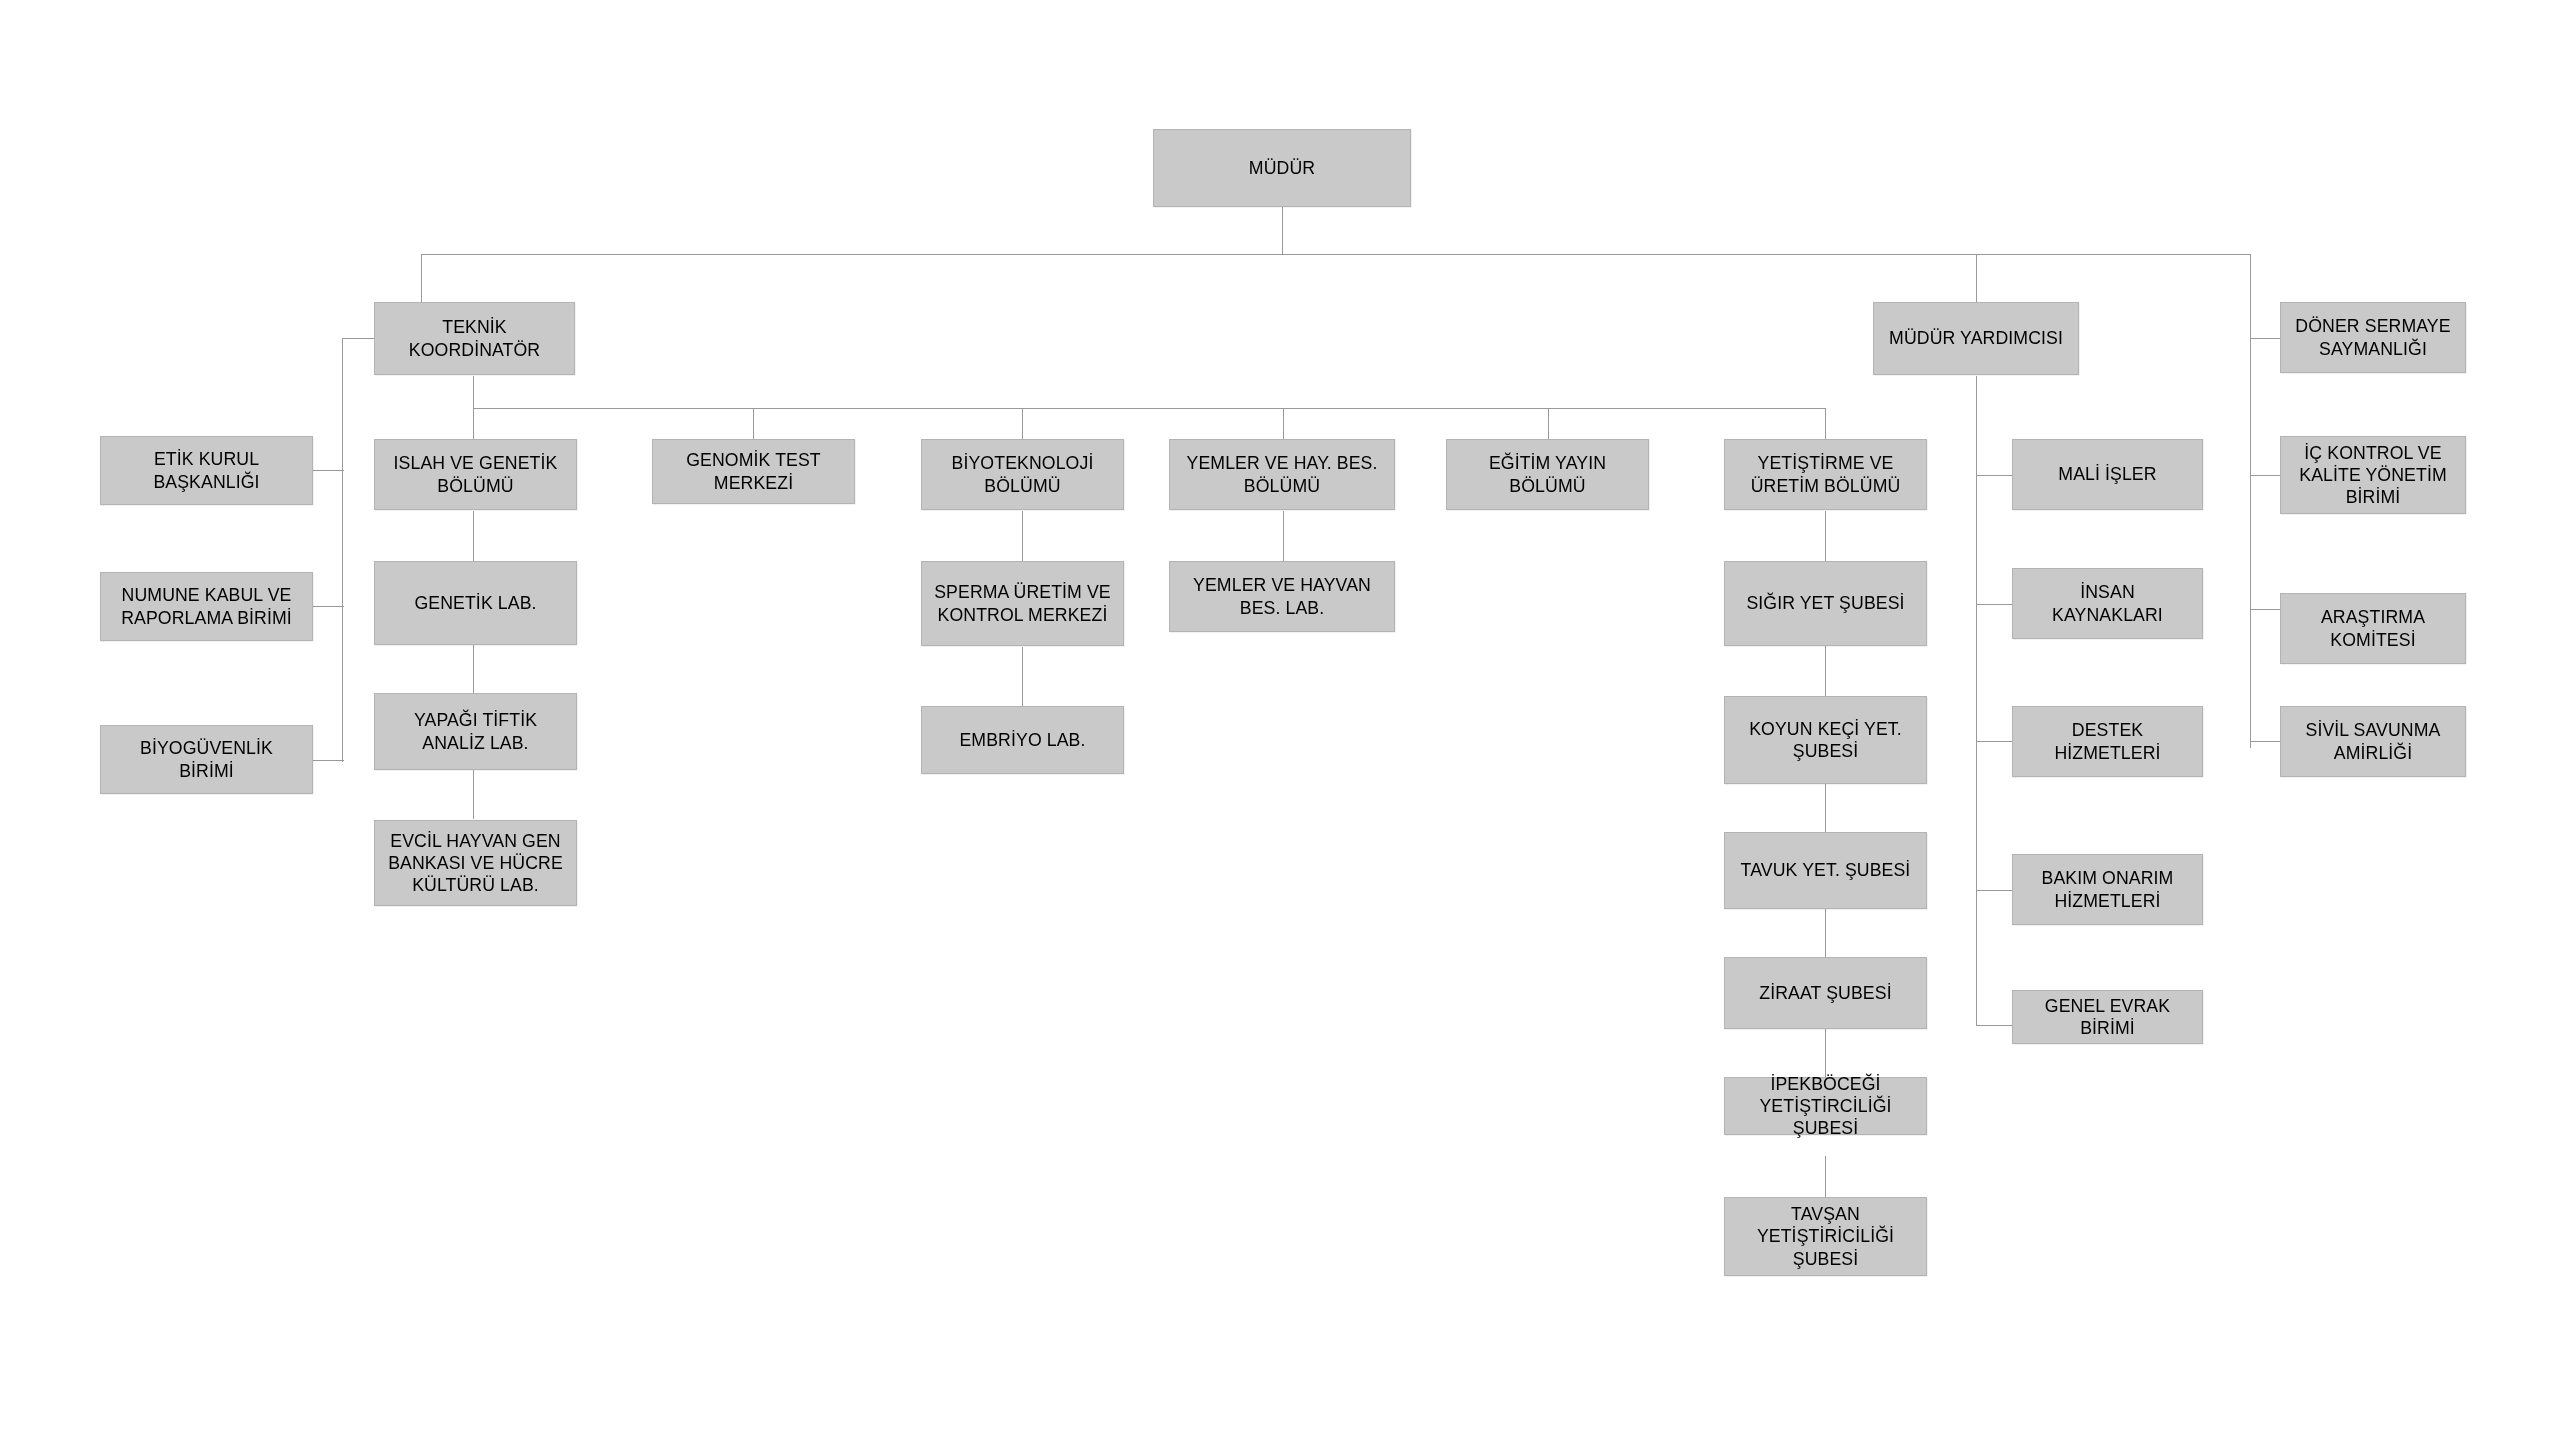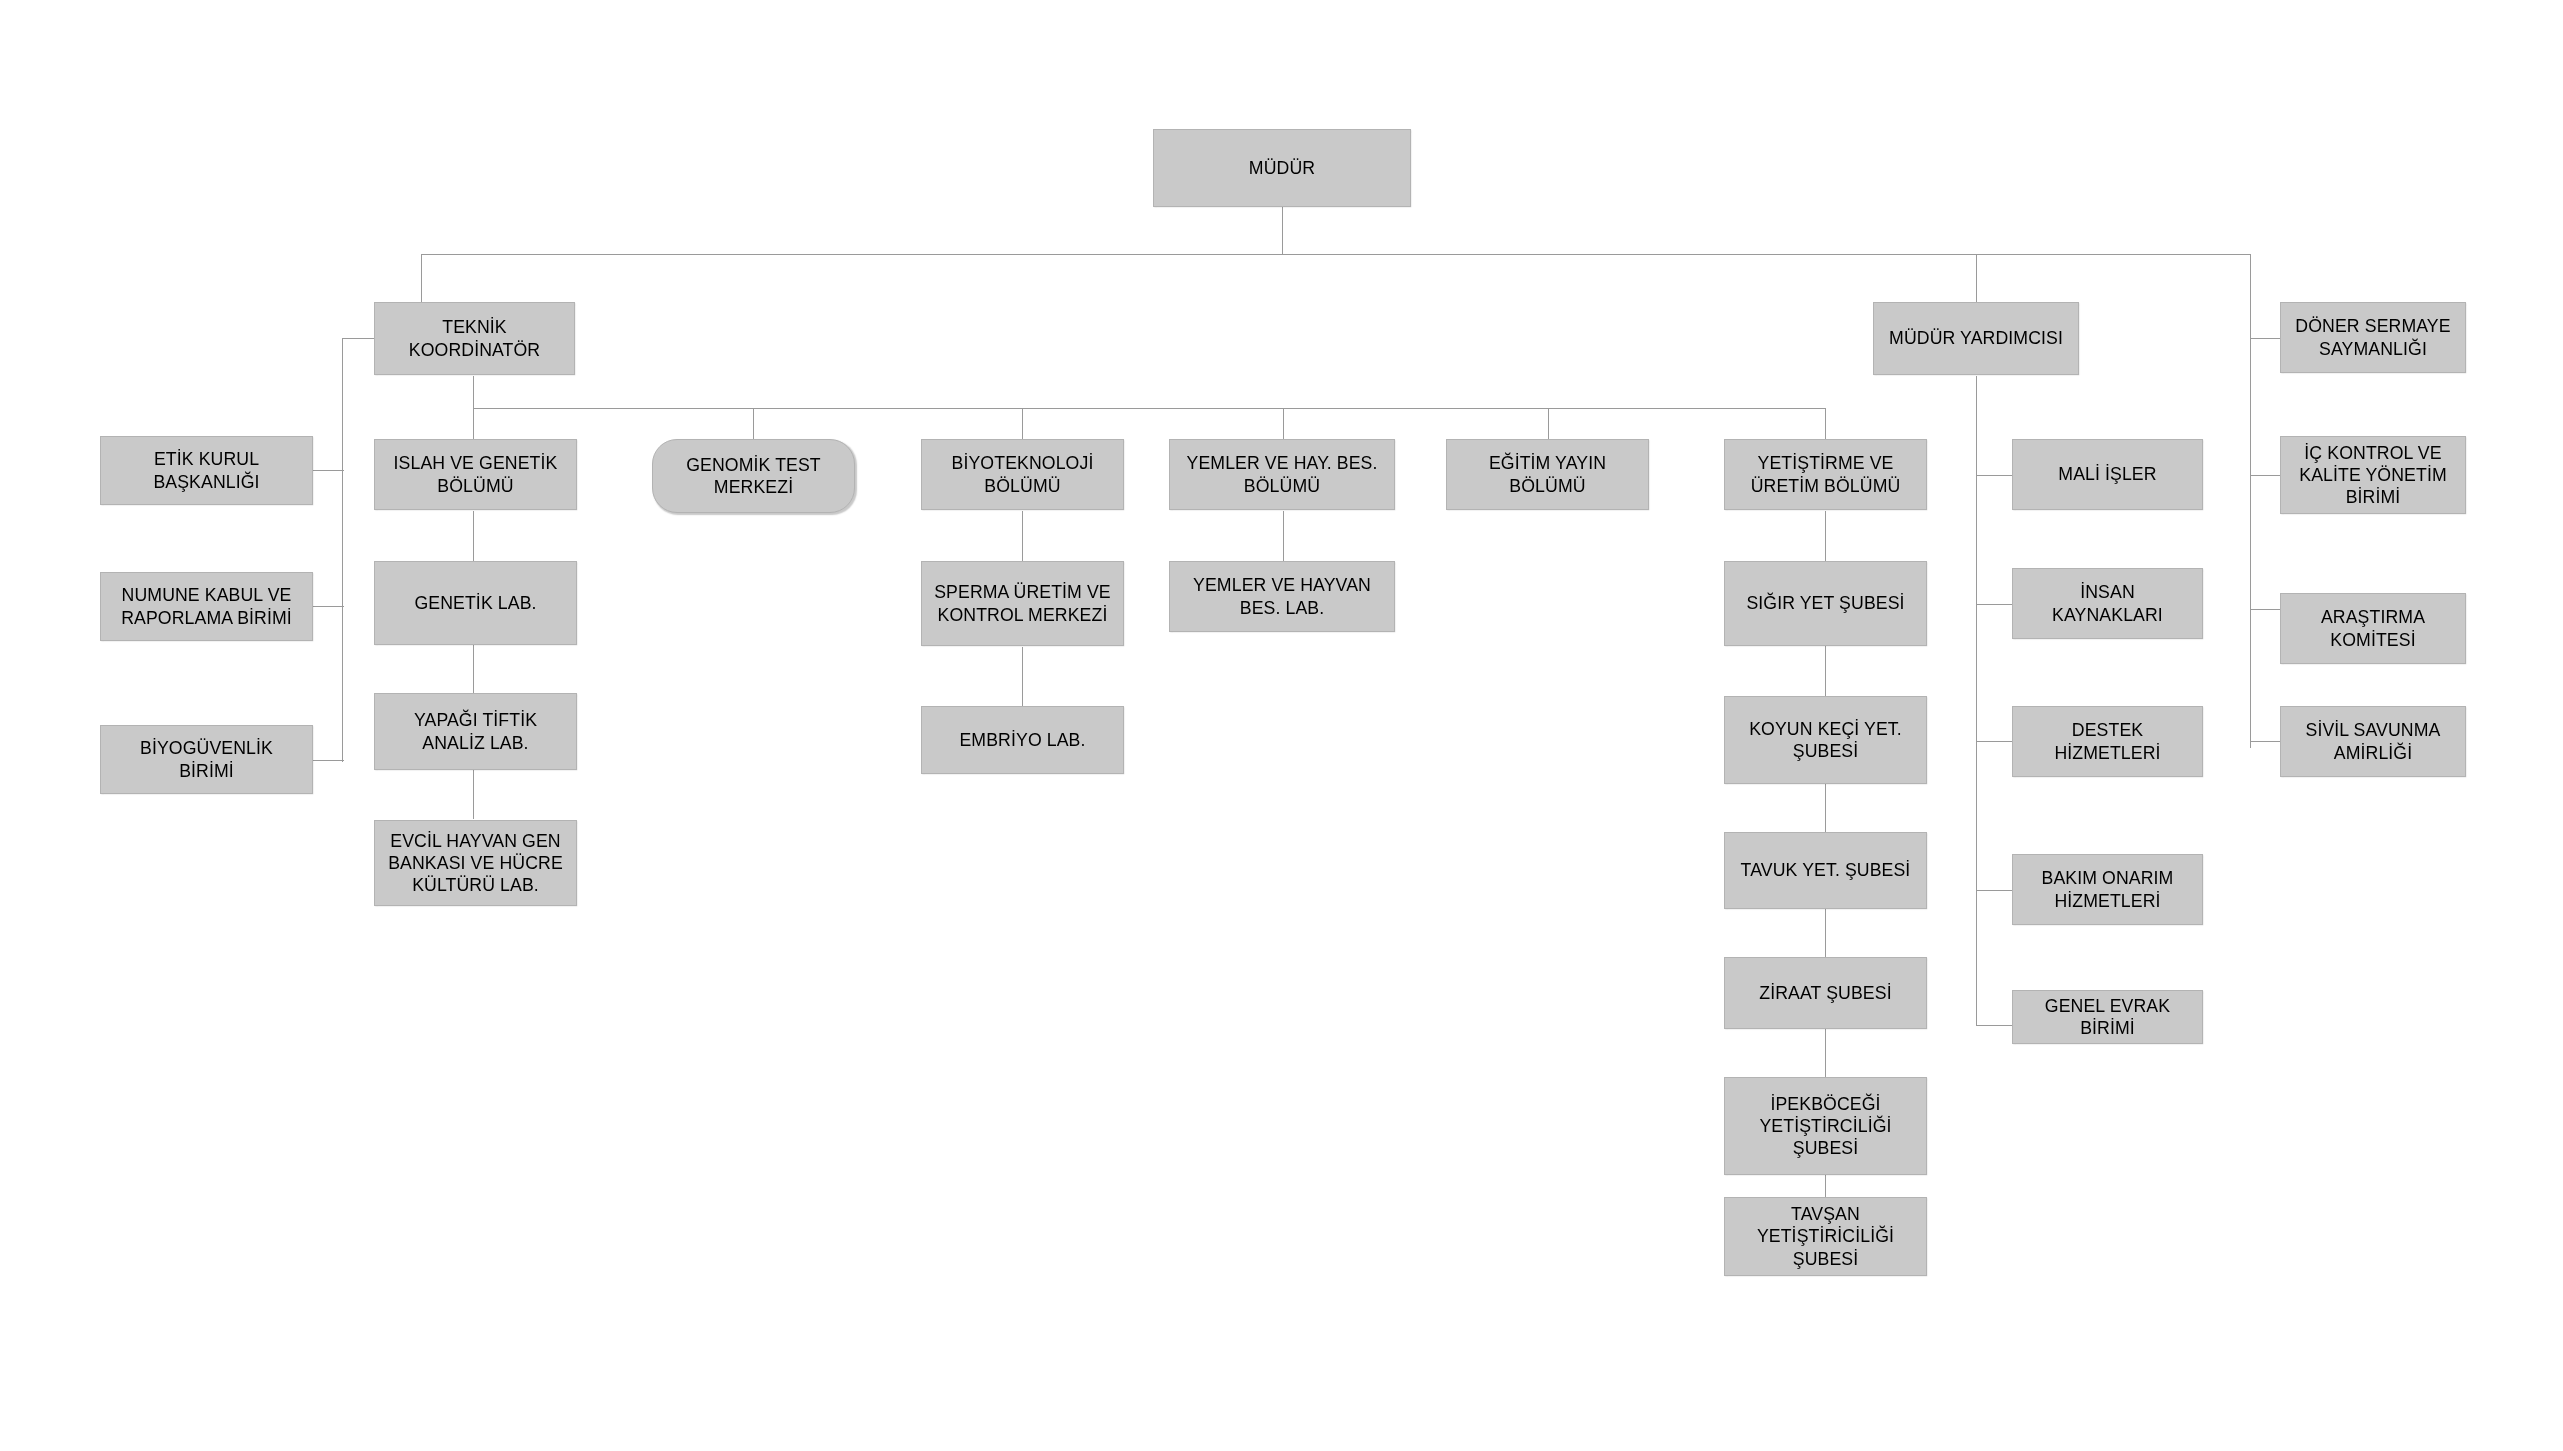--- a/index.html
+++ b/index.html
@@ -125,7 +125,7 @@
 BANKASI VE HÜCRE
 KÜLTÜRÜ LAB.</div>
 
-  <div class="node" style="left:652px; top:439px; width:203px; height:74px;border-radius:25px;">GENOMİK TEST
+  <div class="node" style="left:652px; top:439px; width:203px; height:65px;">GENOMİK TEST
 MERKEZİ</div>
 
   <div class="node" style="left:921px; top:439px; width:203px; height:71px;">BİYOTEKNOLOJİ

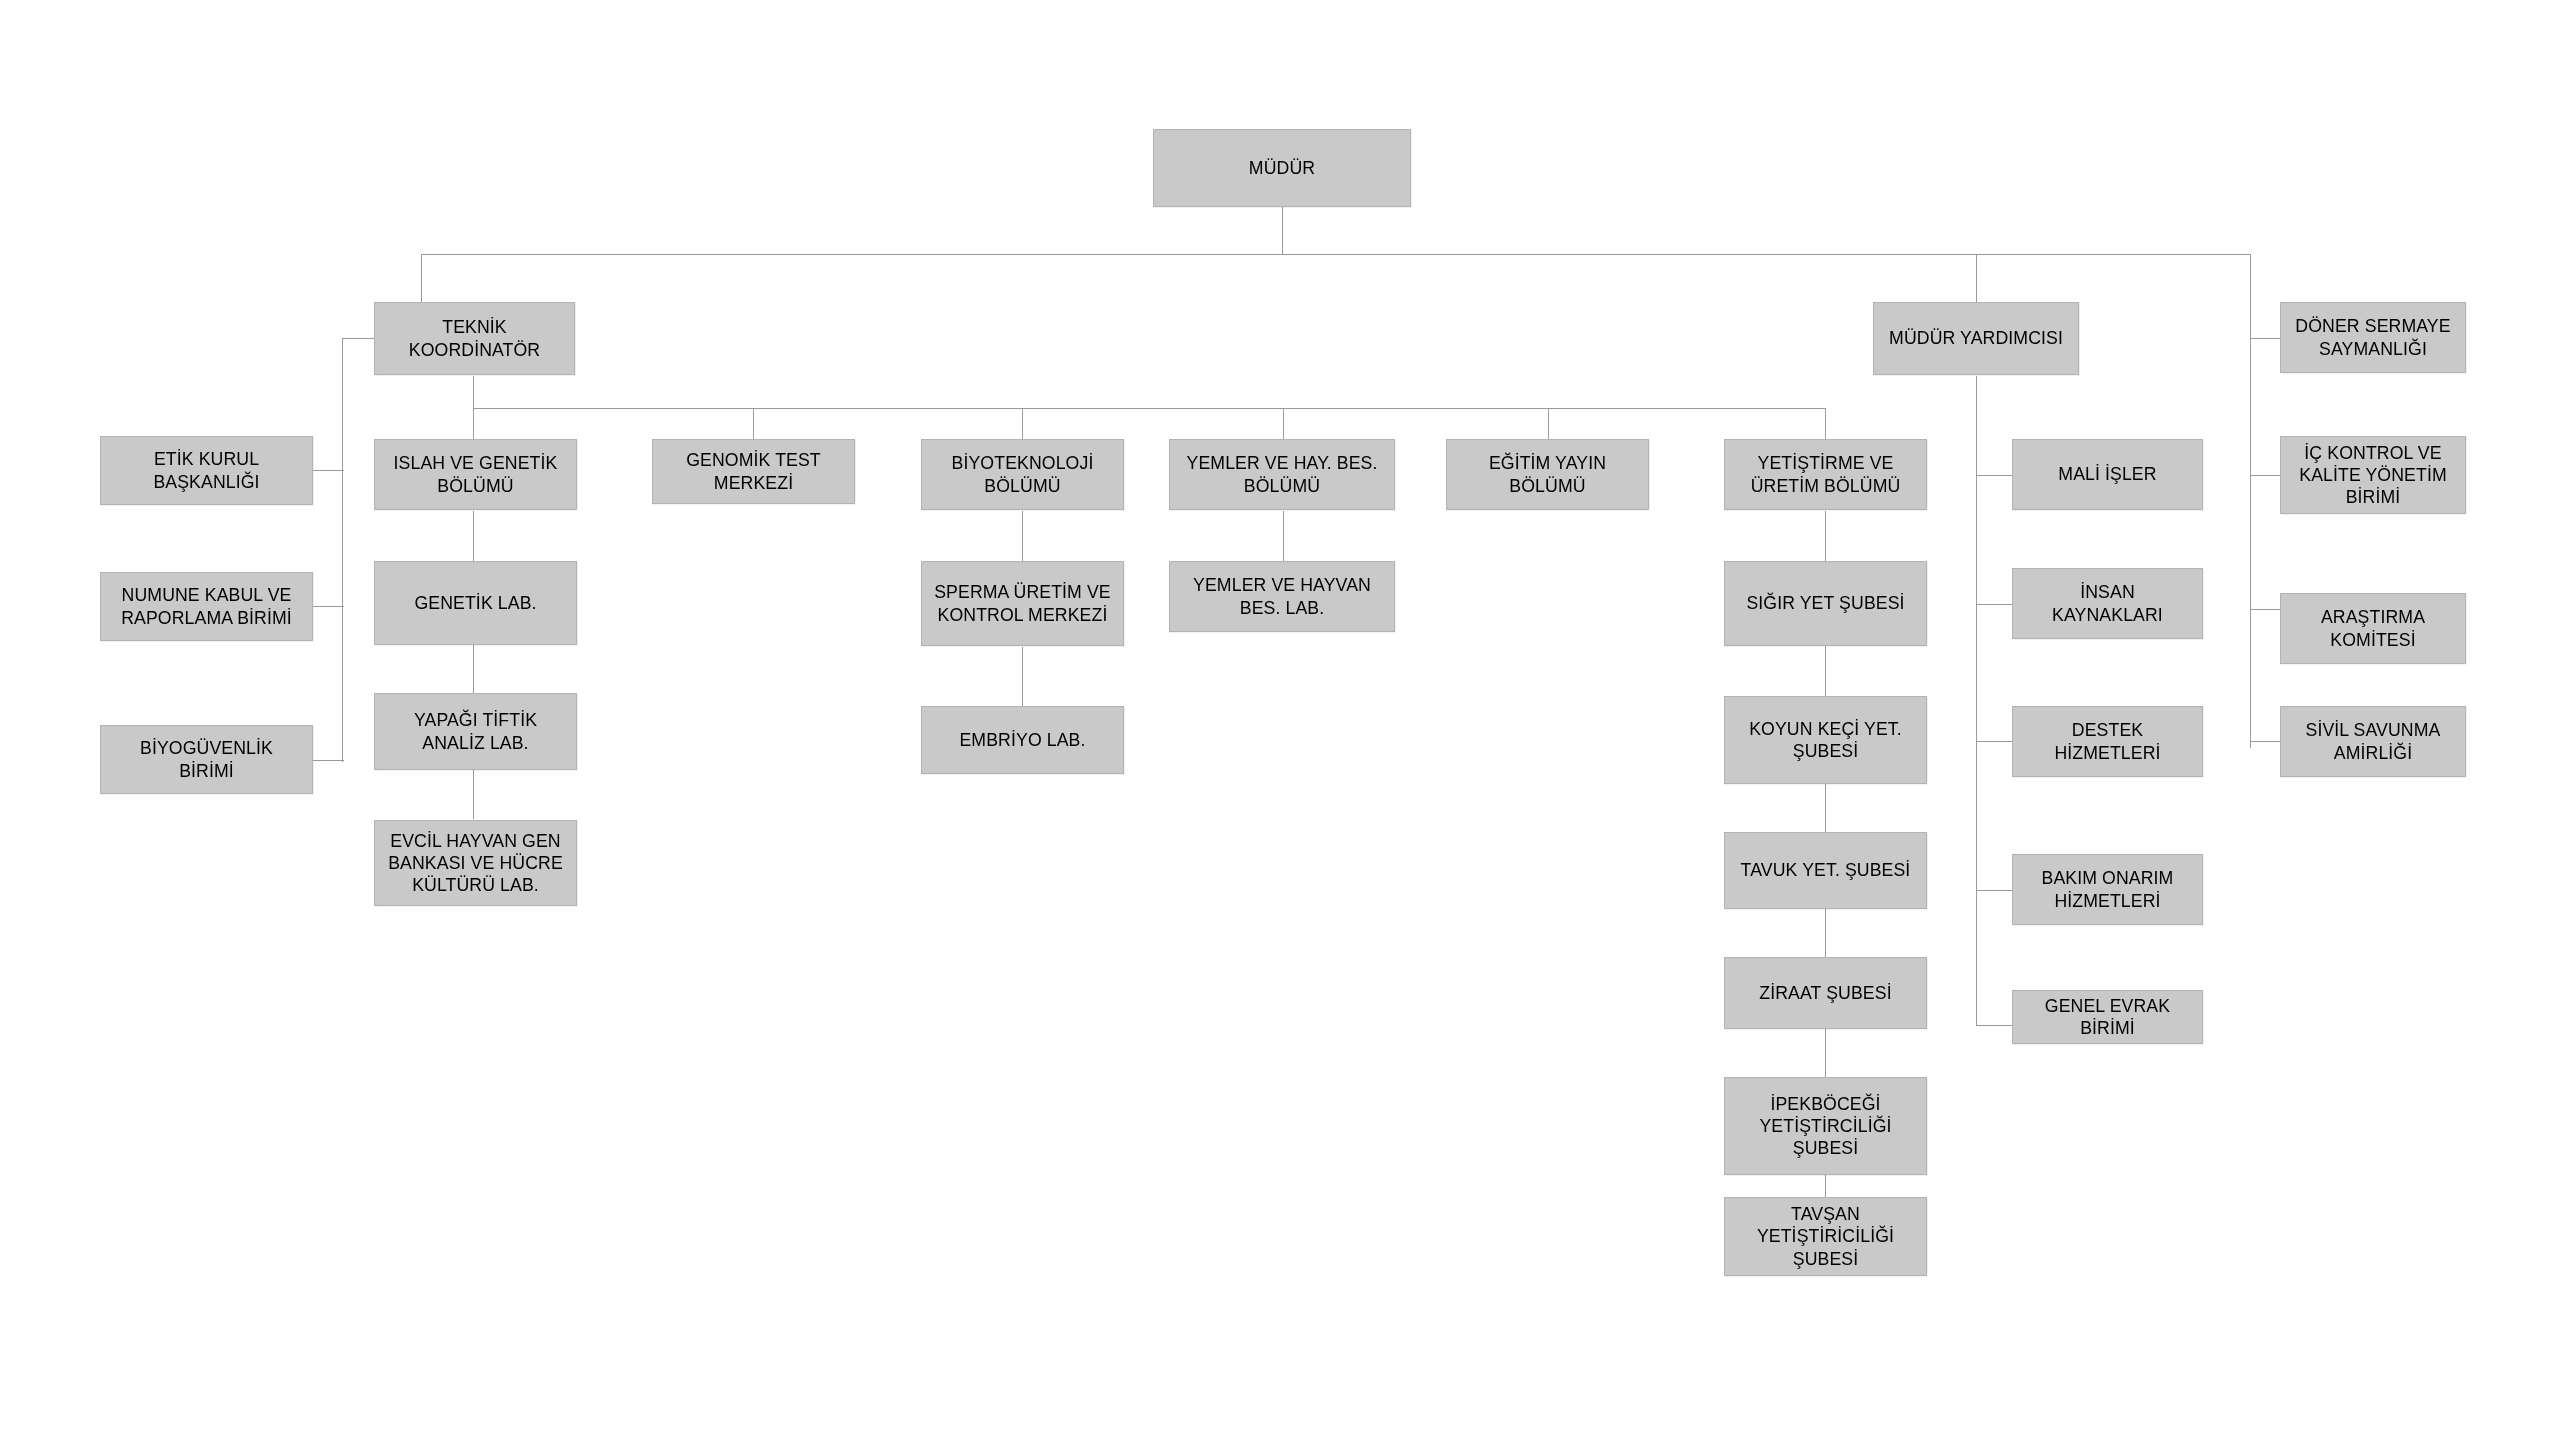--- a/index.html
+++ b/index.html
@@ -149,7 +149,7 @@
 ŞUBESİ</div>
   <div class="node" style="left:1724px; top:832px; width:203px; height:77px;">TAVUK YET. ŞUBESİ</div>
   <div class="node" style="left:1724px; top:957px; width:203px; height:72px;">ZİRAAT ŞUBESİ</div>
-  <div class="node" style="left:1724px; top:1077px; width:203px; height:98px;text-align:center;">İPEKBÖCEĞİ
+  <div class="node" style="left:1724px; top:1077px; width:203px; height:58px;text-align:center;">İPEKBÖCEĞİ
 YETİŞTİRCİLİĞİ
 ŞUBESİ</div>
   <div class="node" style="left:1724px; top:1197px; width:203px; height:79px;">TAVŞAN

